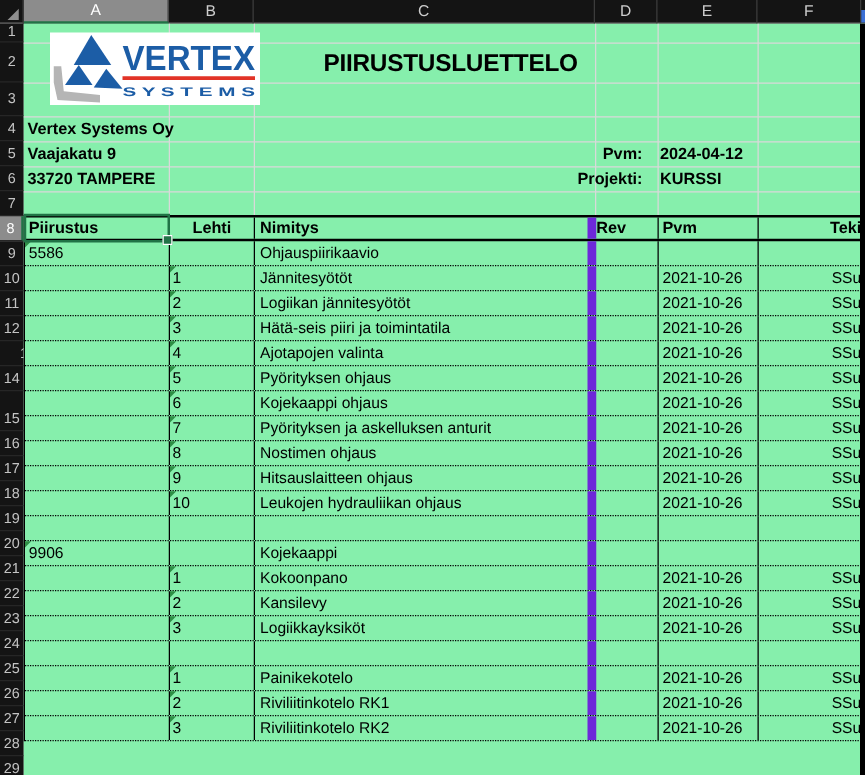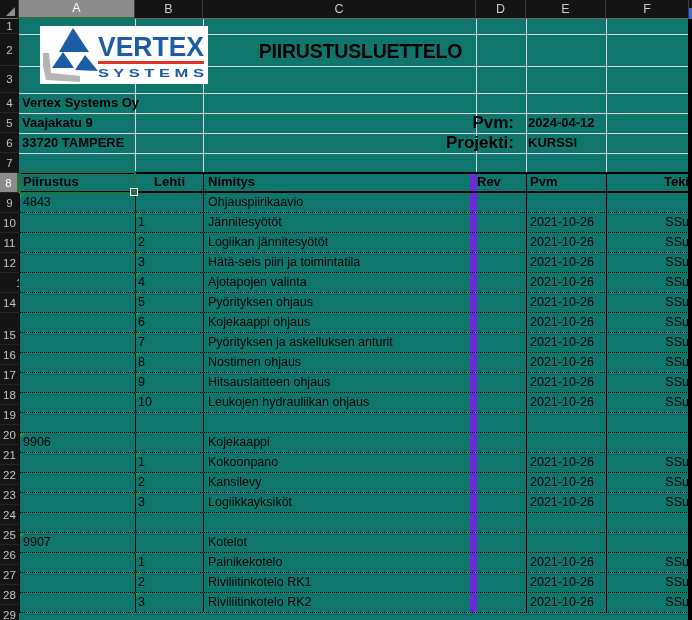--- a/index.html
+++ b/index.html
@@ -25,7 +25,7 @@
   .rn.sel{background:#8c8c8c;color:#fff;border-right:2px solid #217346;}
 
   
-  .grid{position:absolute;left:19px;top:19px;width:673px;height:601px;background:#0f766e;}
+  .grid{position:absolute;left:19px;top:19px;width:673px;height:601px;background:#86efac;}
   .gl{position:absolute;background:#d9d9d9;}
   .gl.v{width:1px;top:0;height:154px;}
   .gl.h{height:1px;left:0;width:670px;}

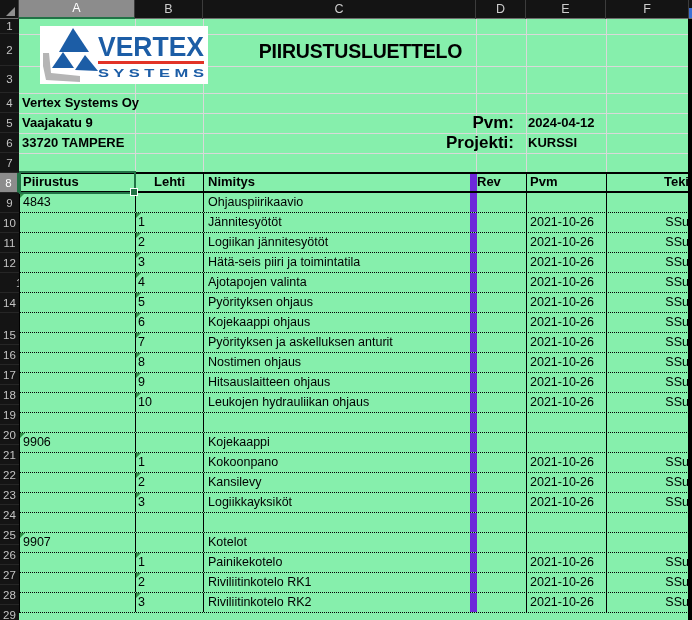--- a/index.html
+++ b/index.html
@@ -42,7 +42,7 @@
 
   
   .mlab{position:absolute;left:340px;width:155px;height:20px;line-height:20px;text-align:right;
-        font-weight:bold;font-size:17px;white-space:nowrap;}
+        font-weight:bold;font-size:13px;white-space:nowrap;}
   .mval{position:absolute;left:509px;width:120px;height:20px;line-height:20px;text-align:left;
         font-weight:bold;font-size:13px;white-space:nowrap;}
 

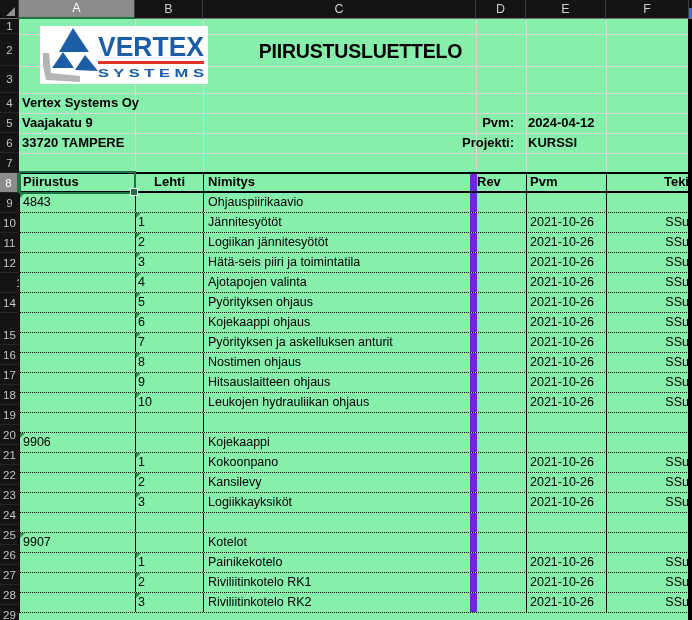--- a/index.html
+++ b/index.html
@@ -176,7 +176,7 @@
       <div class="bbar"></div>
       <div>
           <div class="trow">
-            <div class="cell ca"><span class="err"></span><span>4843</span></div>
+            <div class="cell ca"><span class="err"></span><span>5586</span></div>
             <div class="cell cb"><span></span></div>
             <div class="cell cc"><span>Ohjauspiirikaavio</span></div>
             <div class="cell cd"><span></span></div>

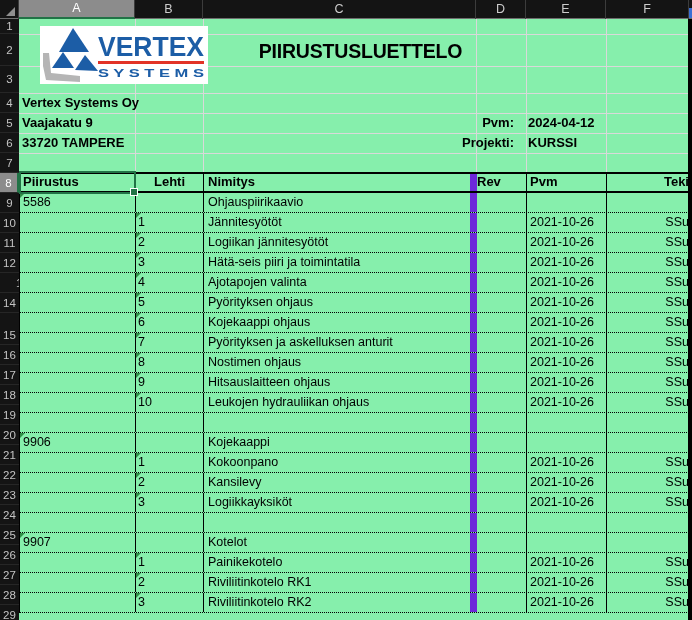--- a/index.html
+++ b/index.html
@@ -312,14 +312,6 @@
             <div class="cell cf"><span></span></div>
           </div>
           <div class="trow">
-            <div class="cell ca"><span class="err"></span><span>9907</span></div>
-            <div class="cell cb"><span></span></div>
-            <div class="cell cc"><span>Kotelot</span></div>
-            <div class="cell cd"><span></span></div>
-            <div class="cell ce"><span></span></div>
-            <div class="cell cf"><span></span></div>
-          </div>
-          <div class="trow">
             <div class="cell ca"><span></span></div>
             <div class="cell cb"><span class="err"></span><span>1</span></div>
             <div class="cell cc"><span>Painikekotelo</span></div>

